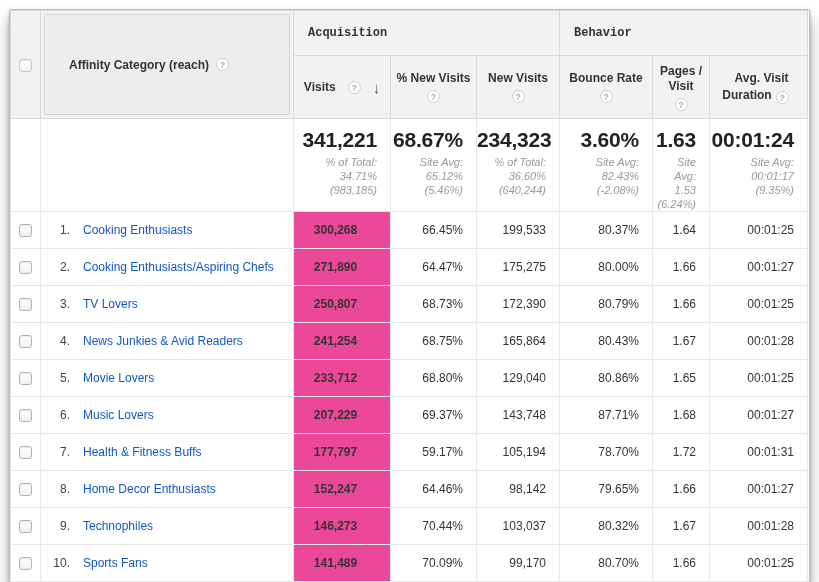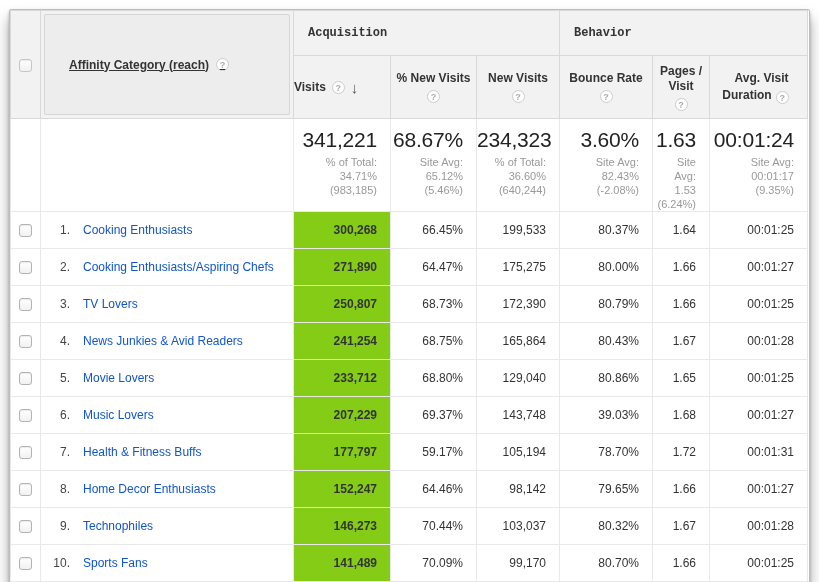--- a/index.html
+++ b/index.html
@@ -54,7 +54,6 @@
     padding-left: 24px;
     box-sizing: border-box;
     cursor: pointer;
-    text-decoration: underline;
   }
   .dim-label { font-size: 12px; font-weight: bold; margin-right: 7px; }
 

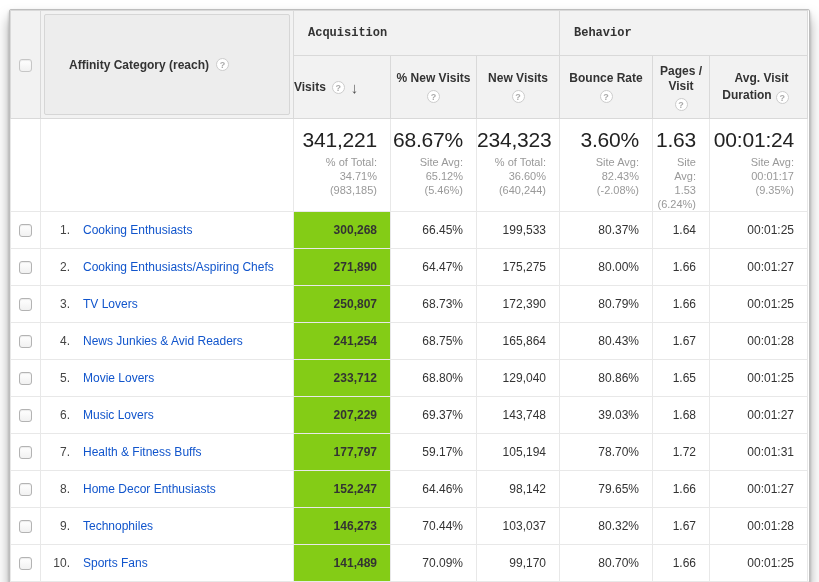--- a/index.html
+++ b/index.html
@@ -58,7 +58,7 @@
   .dim-label { font-size: 12px; font-weight: bold; margin-right: 7px; }
 
   th.metric { vertical-align: middle; text-align: center; cursor: pointer; }
-  .mh-inline { display: flex; align-items: center; justify-content: flex-start; gap: 6px; }
+  .mh-inline { display: flex; align-items: center; justify-content: center; gap: 12px; }
   .mh-stack { display: flex; flex-direction: column; align-items: center; gap: 4px; padding: 0 4px; }
   .mh-wrap { display: inline; padding: 0 6px; line-height: 17px; }
   .mh-wrap .help { vertical-align: -2px; margin-left: 4px; }

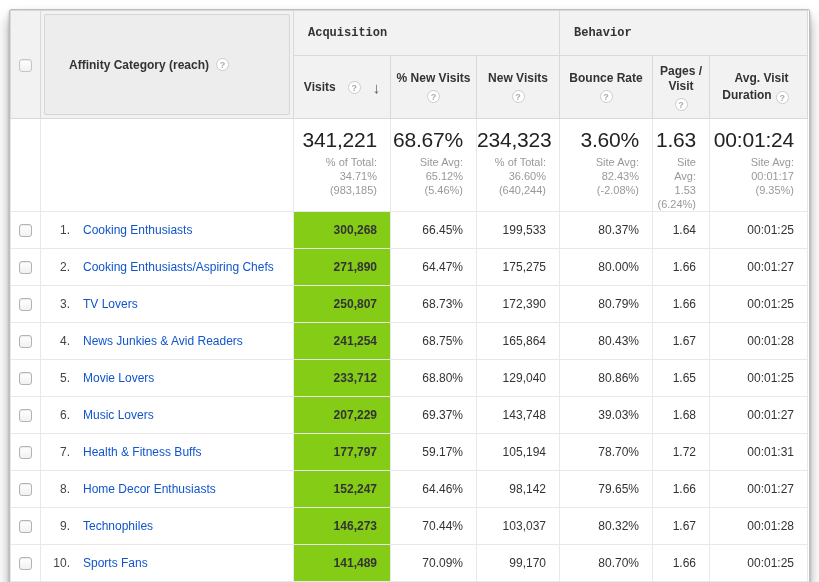--- a/index.html
+++ b/index.html
@@ -97,7 +97,7 @@
   tr.summary-row { height: 90px; }
   tr.summary-row td { vertical-align: top; }
   td.c-sum { text-align: right; padding: 9px 13px 0 0; }
-  .sum-val { font-size: 21px; color: #222; line-height: 24px; margin-bottom: 3px; letter-spacing: -0.2px; }
+  .sum-val { font-size: 21px; color: #222; line-height: 24px; margin-bottom: 3px; letter-spacing: -0.2px; font-weight: bold; }
   .sum-sub { font-size: 11px; color: #999; line-height: 14px; }
 
   tr.data-row { height: 37px; }

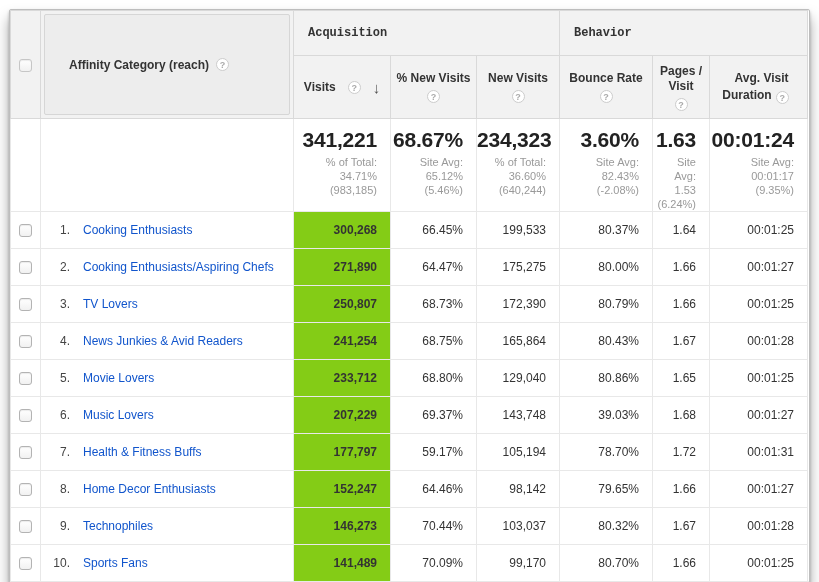--- a/index.html
+++ b/index.html
@@ -98,7 +98,7 @@
   tr.summary-row td { vertical-align: top; }
   td.c-sum { text-align: right; padding: 9px 13px 0 0; }
   .sum-val { font-size: 21px; color: #222; line-height: 24px; margin-bottom: 3px; letter-spacing: -0.2px; font-weight: bold; }
-  .sum-sub { font-size: 11px; color: #999; line-height: 14px; }
+  .sum-sub { font-size: 11px; color: #999; line-height: 14px; font-style: italic; }
 
   tr.data-row { height: 37px; }
   td.cell-check { text-align: center; }

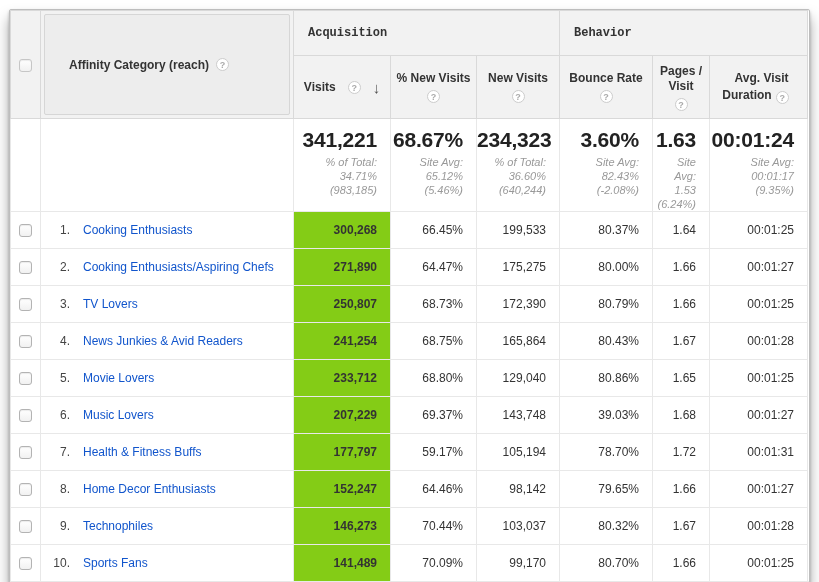--- a/index.html
+++ b/index.html
@@ -106,7 +106,7 @@
   .rank { display: inline-block; width: 24px; text-align: right; margin-right: 13px; color: #444; }
   a.dim-link { color: #1155cc; text-decoration: none; cursor: pointer; }
   td.num { text-align: right; padding-right: 13px; }
-  td.col-visits { background: #84cc16; font-weight: bold; }
+  td.col-visits { background: #ec4899; font-weight: bold; text-align: center; }
 </style>
 </head>
 <body>

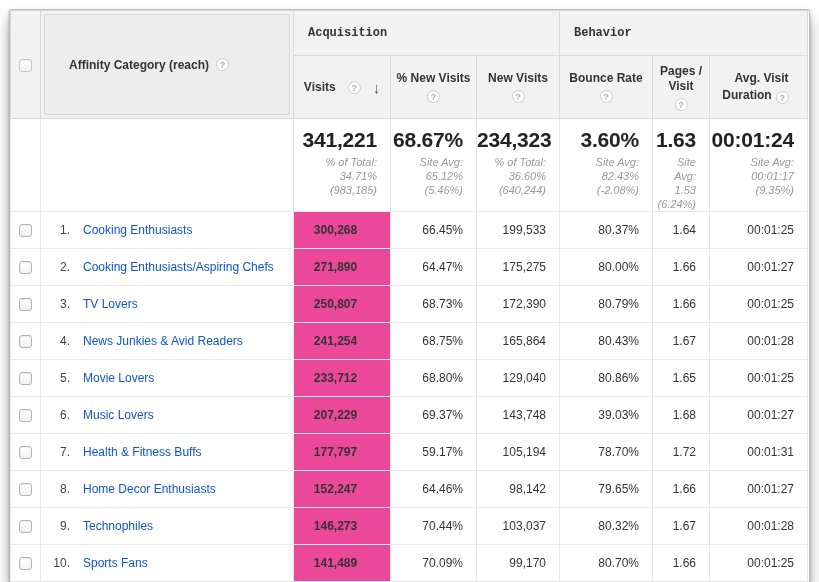--- a/index.html
+++ b/index.html
@@ -320,7 +320,7 @@
     <td class="num col-visits">207,229</td>
     <td class="num">69.37%</td>
     <td class="num">143,748</td>
-    <td class="num">39.03%</td>
+    <td class="num">87.71%</td>
     <td class="num">1.68</td>
     <td class="num">00:01:27</td>
   </tr>

